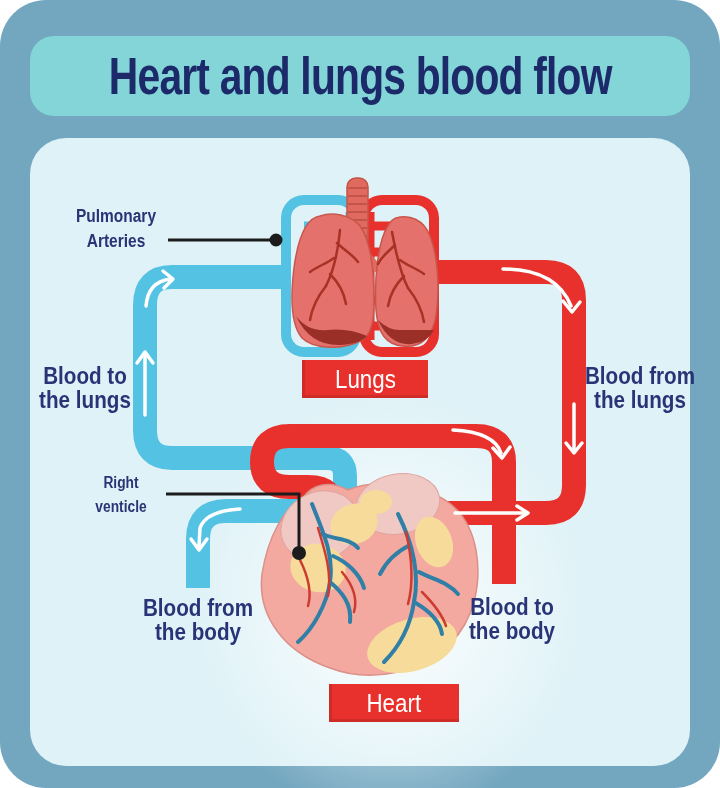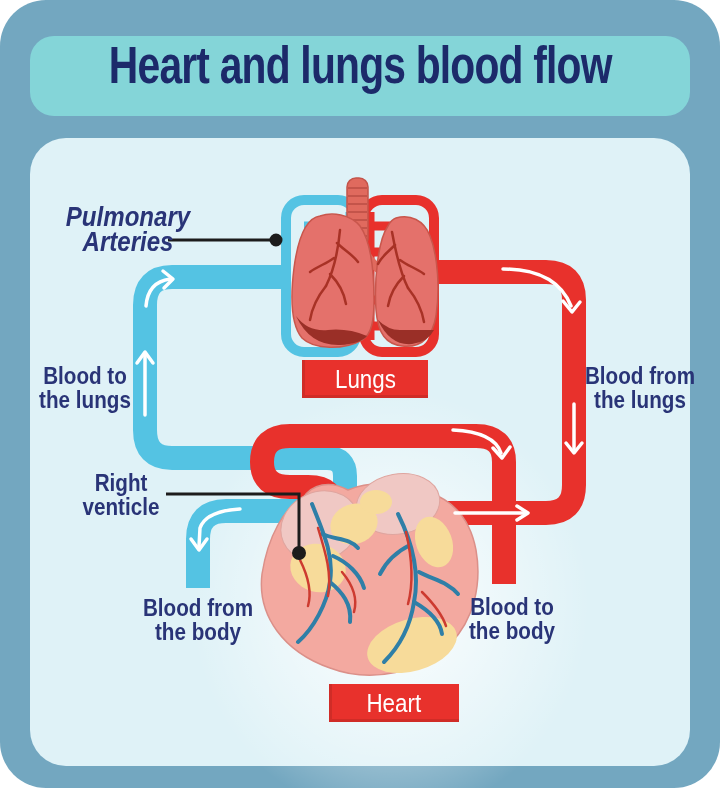--- a/index.html
+++ b/index.html
@@ -6,7 +6,7 @@
   .stage{position:relative;width:720px;height:788px;background:#73a7c0;border-radius:46px;overflow:hidden;
          font-family:"Liberation Sans",sans-serif;}
   .title-bar{position:absolute;left:30px;top:36px;width:660px;height:80px;background:#84d5d8;border-radius:24px;
-             display:flex;justify-content:center;}
+             display:flex;align-items:center;justify-content:center;}
   .title-text{color:#1c2a6a;font-size:51px;font-weight:700;letter-spacing:-1px;transform:scaleX(0.8);white-space:nowrap;}
   .panel{position:absolute;left:30px;top:138px;width:660px;height:628px;background:#dff2f7;border-radius:36px;}
   .glow{position:absolute;left:160px;top:250px;width:400px;height:430px;

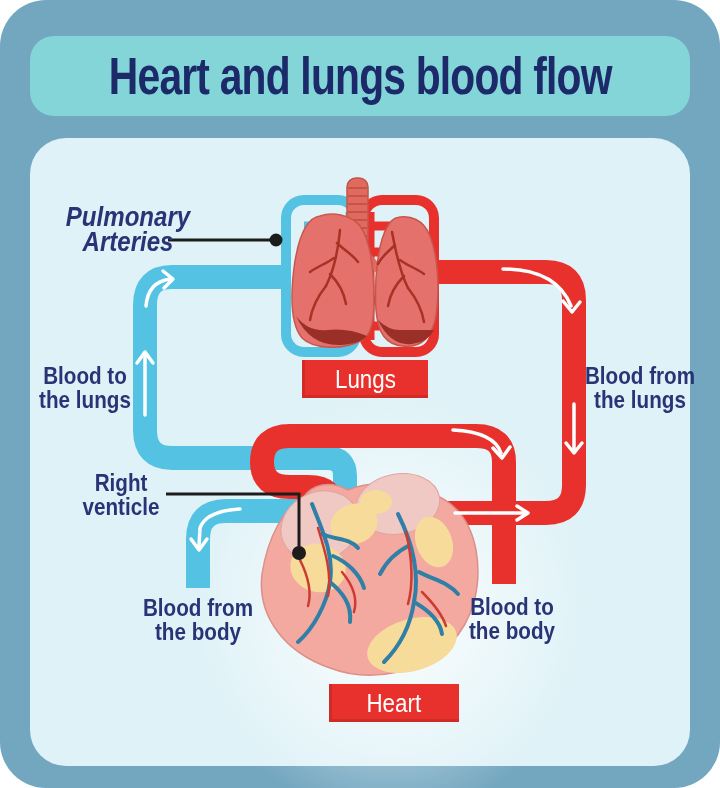--- a/index.html
+++ b/index.html
@@ -15,7 +15,7 @@
   .lbl{position:absolute;color:#293477;font-weight:700;text-align:center;}
   .cond{transform:scaleX(0.86);transform-origin:50% 50%;}
   .lbl span{display:block;}
-  .lbl-pulmonary{left:48px;top:204px;width:160px;font-size:28px;line-height:25px;font-style:italic;}
+  .lbl-pulmonary{left:36px;top:204px;width:160px;font-size:18px;line-height:25px;}
   .lbl-blood-to-lungs{left:5px;top:364px;width:160px;font-size:24px;line-height:24px;}
   .lbl-blood-from-lungs{left:560px;top:364px;width:160px;font-size:24px;line-height:24px;}
   .lbl-right-venticle{left:41px;top:471px;width:160px;font-size:24px;line-height:24px;}

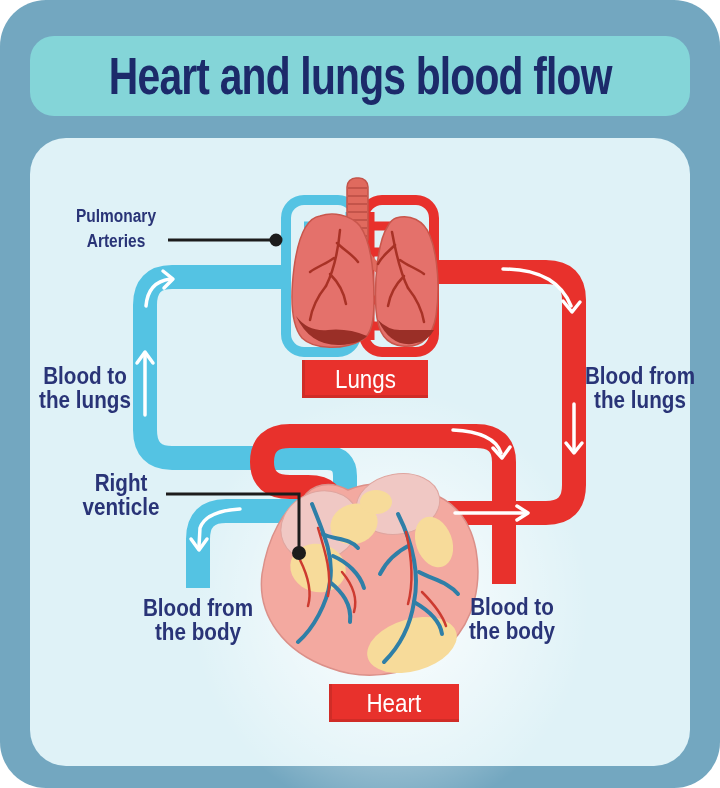--- a/index.html
+++ b/index.html
@@ -18,7 +18,7 @@
   .lbl-pulmonary{left:36px;top:204px;width:160px;font-size:18px;line-height:25px;}
   .lbl-blood-to-lungs{left:5px;top:364px;width:160px;font-size:24px;line-height:24px;}
   .lbl-blood-from-lungs{left:560px;top:364px;width:160px;font-size:24px;line-height:24px;}
-  .lbl-right-venticle{left:41px;top:471px;width:160px;font-size:24px;line-height:24px;}
+  .lbl-right-venticle{left:41px;top:471px;width:160px;font-size:16px;line-height:24px;}
   .lbl-blood-from-body{left:108px;top:596px;width:180px;font-size:24px;line-height:24px;}
   .lbl-blood-to-body{left:432px;top:595px;width:160px;font-size:24px;line-height:24px;}
   .badge{position:absolute;background:#e8312c;color:#ffffff;font-weight:400;font-size:26px;

